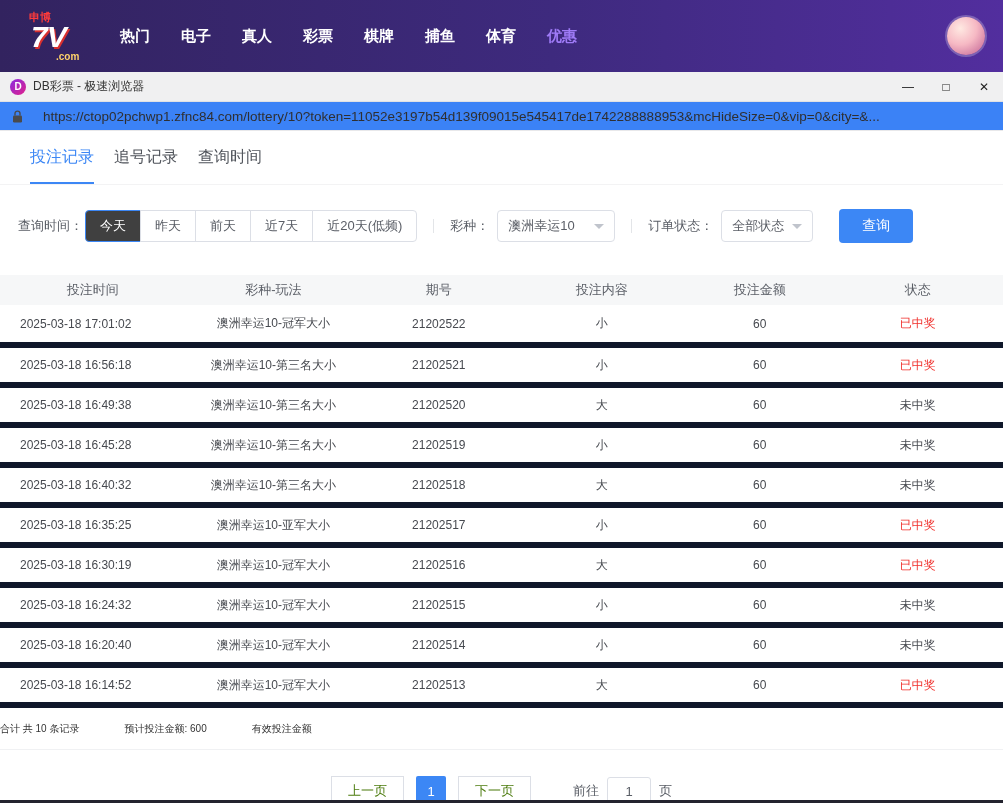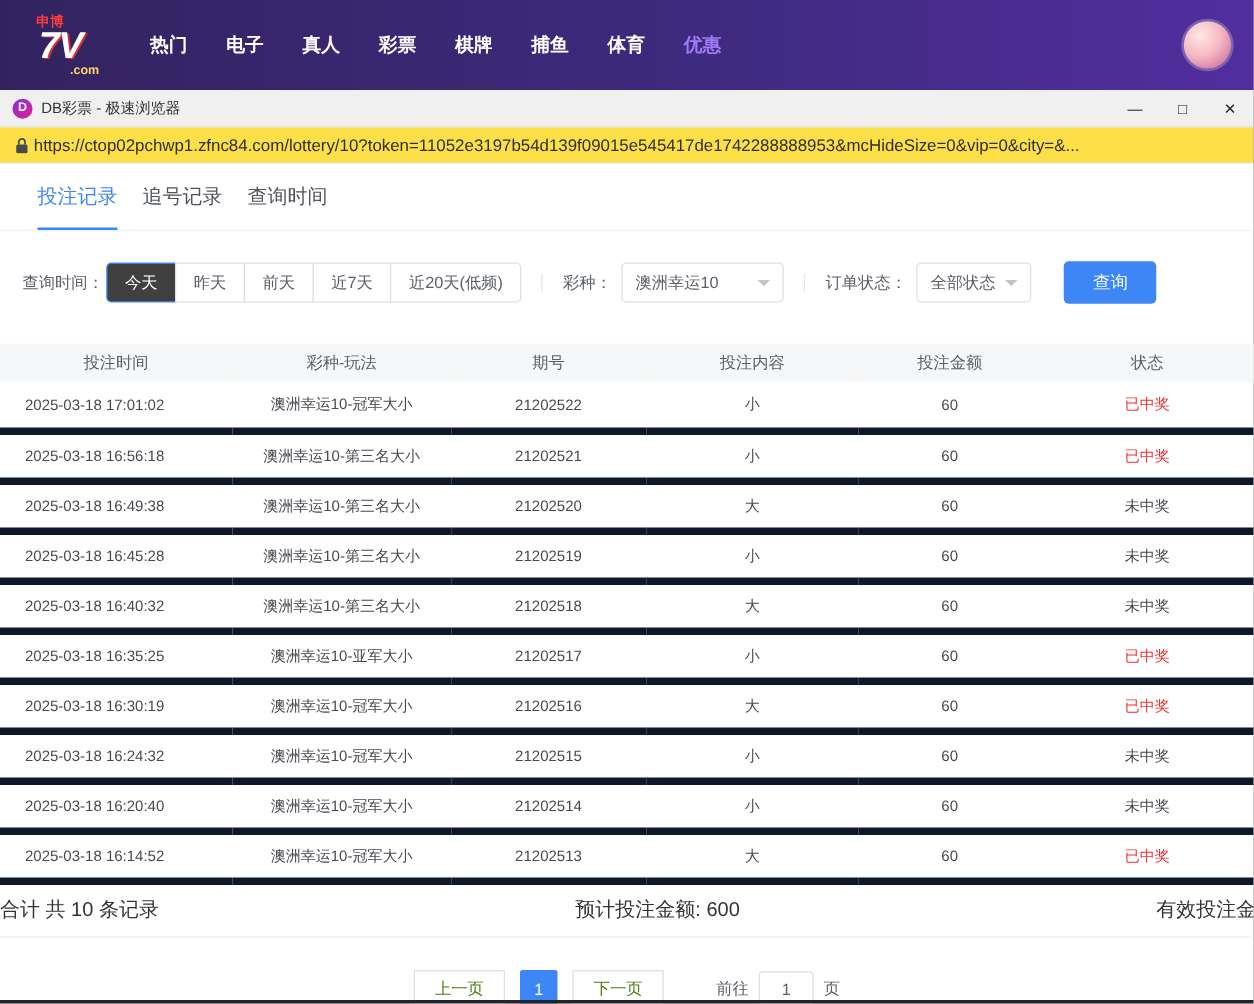--- a/index.html
+++ b/index.html
@@ -35,8 +35,8 @@
     font-size:12px; color:#222; cursor:pointer; }
 
   
-  .addressbar { height:29px; background:#fde047; border-bottom:1px solid #e8e8ea;
-    display:flex; align-items:center; gap:4px; padding:0 12px; }
+  .addressbar { height:29px; background:#3b82f6; border-bottom:1px solid #e8e8ea;
+    display:flex; align-items:center; gap:20px; padding:0 12px; }
   .url-text { font-size:13.5px; color:#2f2f31; white-space:nowrap; overflow:hidden; }
 
   

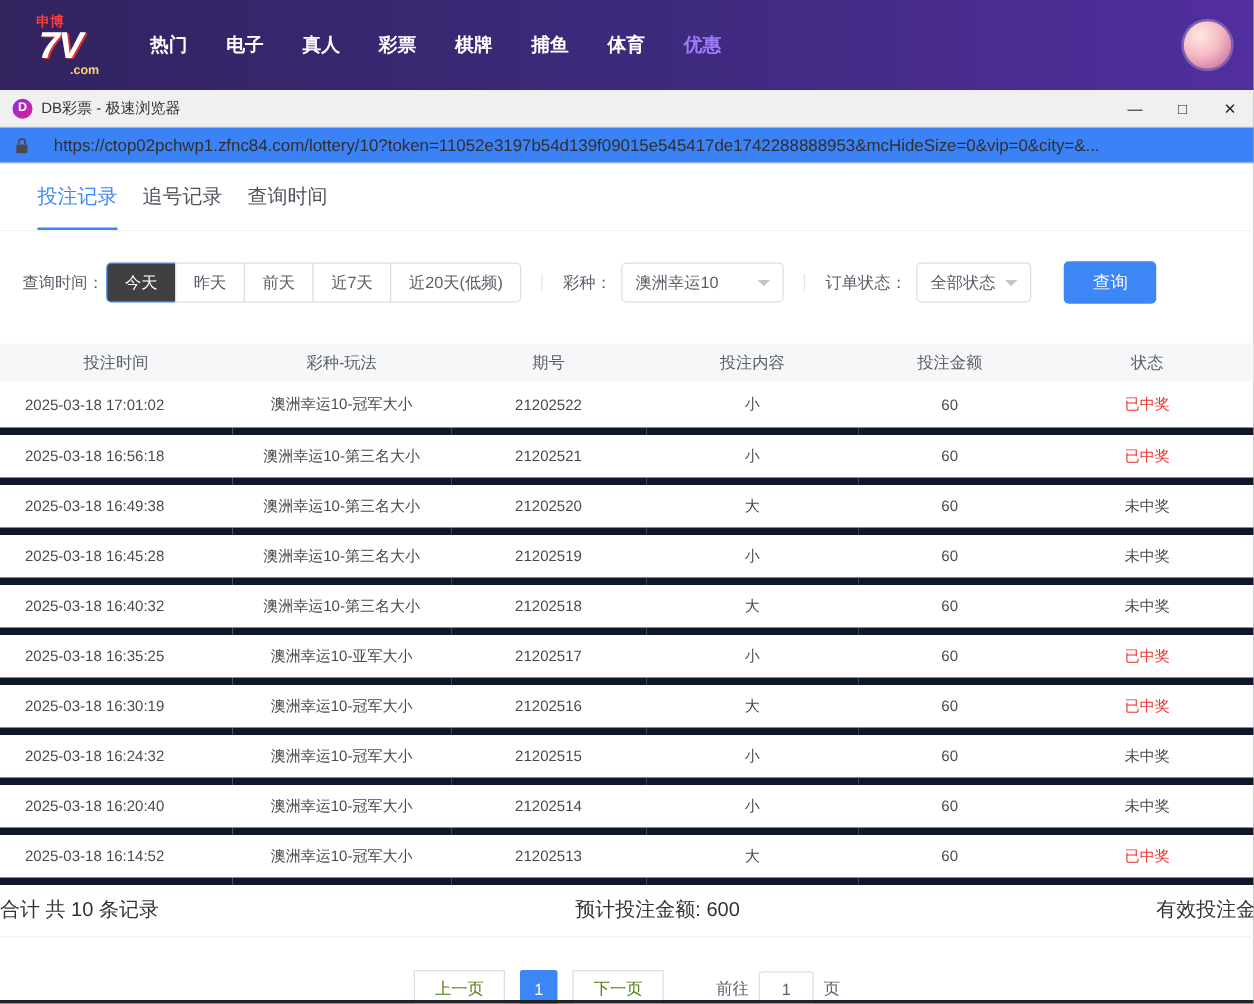--- a/index.html
+++ b/index.html
@@ -57,7 +57,7 @@
   .select { height:32px; border:1px solid #dcdfe6; border-radius:4px; background:#fff;
     display:flex; align-items:center; justify-content:space-between; padding:0 10px;
     font-size:13px; color:#5a5e66; cursor:pointer; margin-left:8px; }
-  .select.lottery { width:130px; }
+  .select.lottery { width:118px; }
   .select.status { width:92px; }
   .chev { width:0; height:0; border-left:5px solid transparent; border-right:5px solid transparent;
     border-top:5px solid #c0c4cc; margin-left:8px; }

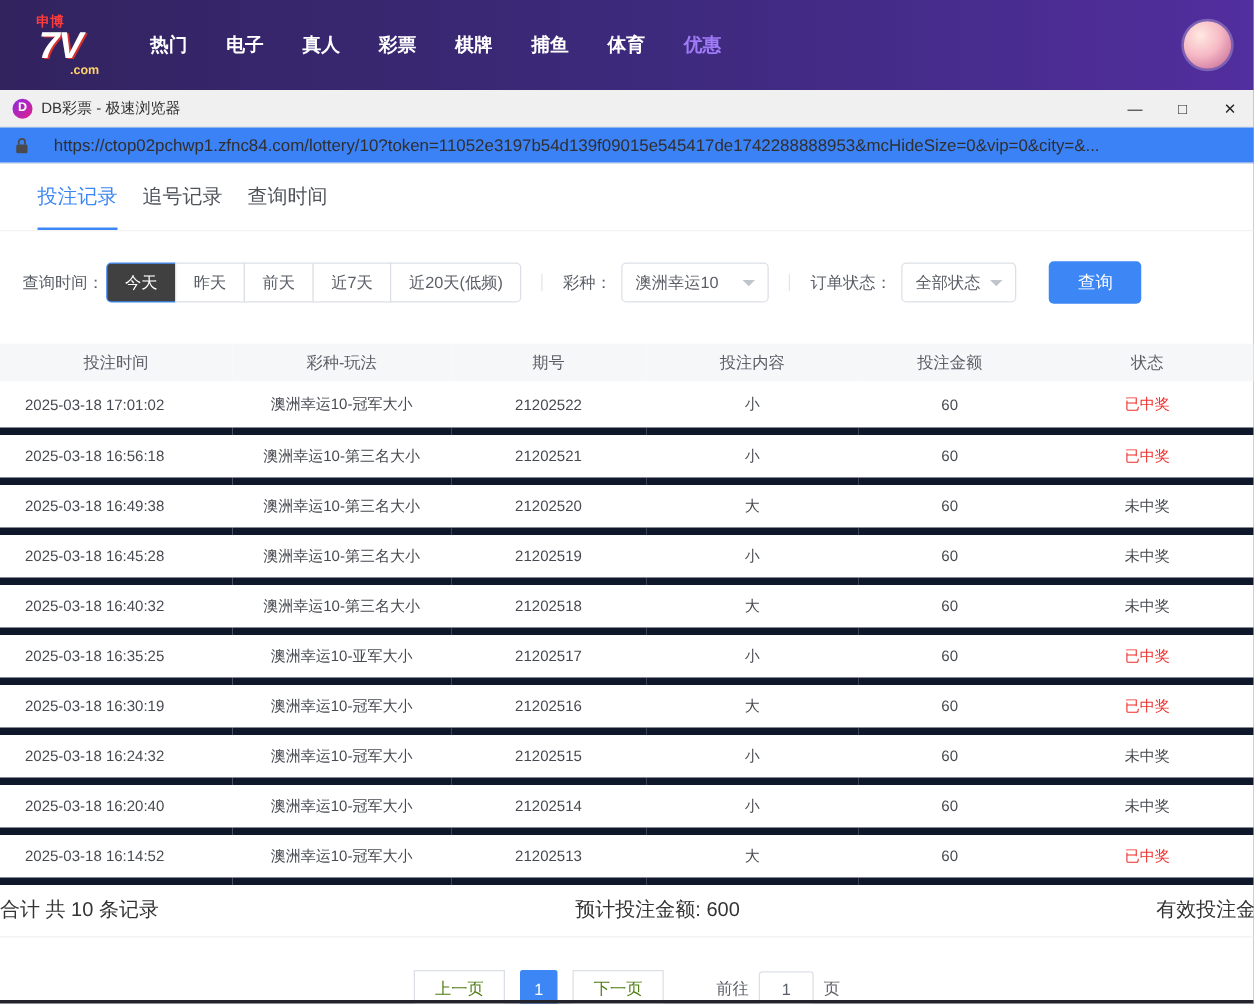--- a/index.html
+++ b/index.html
@@ -72,8 +72,8 @@
   .bet-table td.c-time { text-align:left; padding-left:20px; }
   .bet-table td.won { color:#f0302c; }
 
-  .summary { display:flex; justify-content:space-between; align-items:center; gap:45px; height:42px;
-    font-size:16px; color:#333; border-bottom:1px solid #f0f1f3; white-space:nowrap; }
+  .summary { display:flex; justify-content:flex-start; align-items:center; gap:45px; height:42px;
+    font-size:10px; color:#333; border-bottom:1px solid #f0f1f3; white-space:nowrap; }
   .summary .clip { margin-right:-18px; }
 
   .pagination { display:flex; justify-content:center; align-items:center; margin-top:26px;

